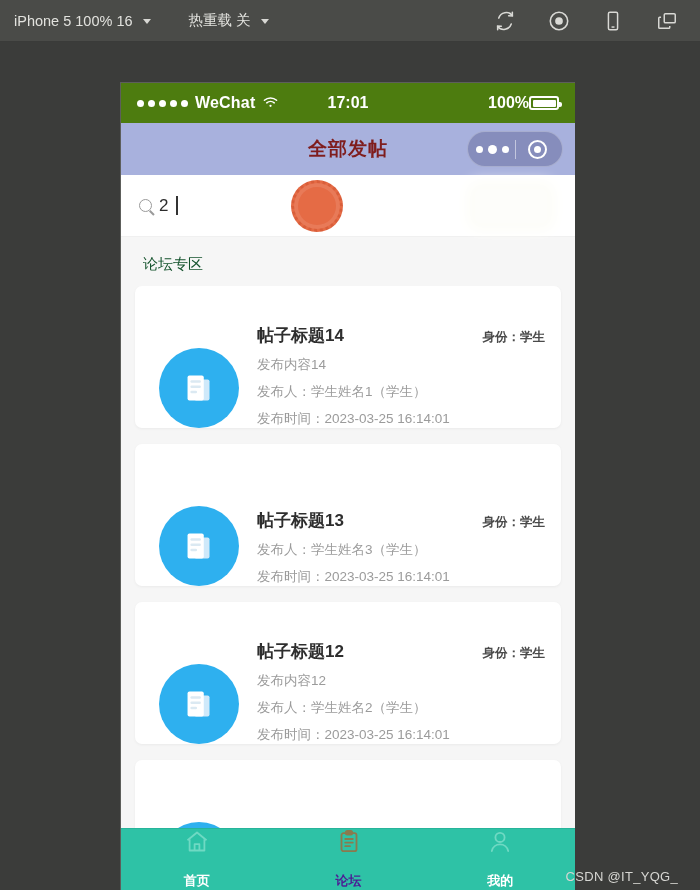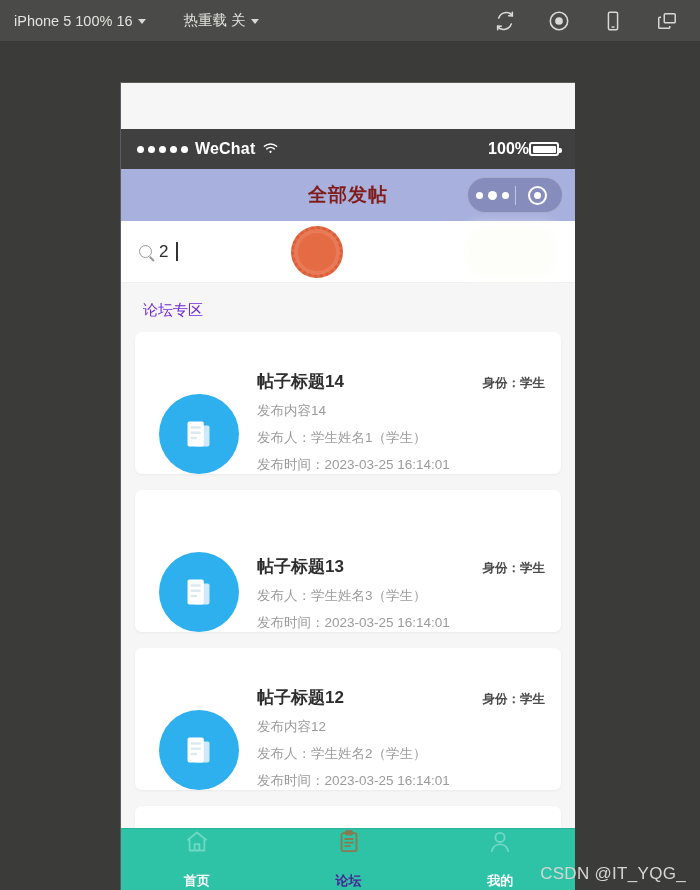--- a/index.html
+++ b/index.html
@@ -24,7 +24,7 @@
   .tb-item {
     color: #e2e2de;
     font-size: 14.5px;
-    display: flex; align-items: center; gap: 5px;
+    display: flex; align-items: center; gap: 10px;
     white-space: nowrap;
   }
   .tb-device { margin-left: 14px; }

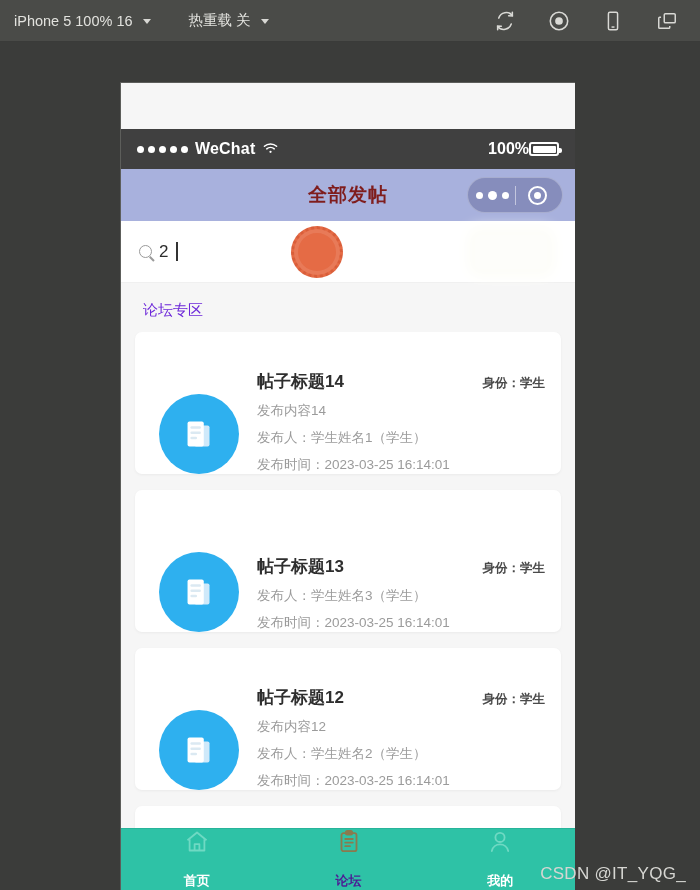--- a/index.html
+++ b/index.html
@@ -55,14 +55,13 @@
   
   .statusbar {
     height: 40px;
-    background: #404040;
+    background: #4d7c0f;
     display: flex; align-items: center;
     padding: 0 16px;
     color: #ffffff;
     font-size: 16px;
     font-weight: bold;
     position: relative;
-    margin-top: 46px;
   }
   .sb-left { display: flex; align-items: center; gap: 7px; }
   .dots { display: flex; gap: 4px; }

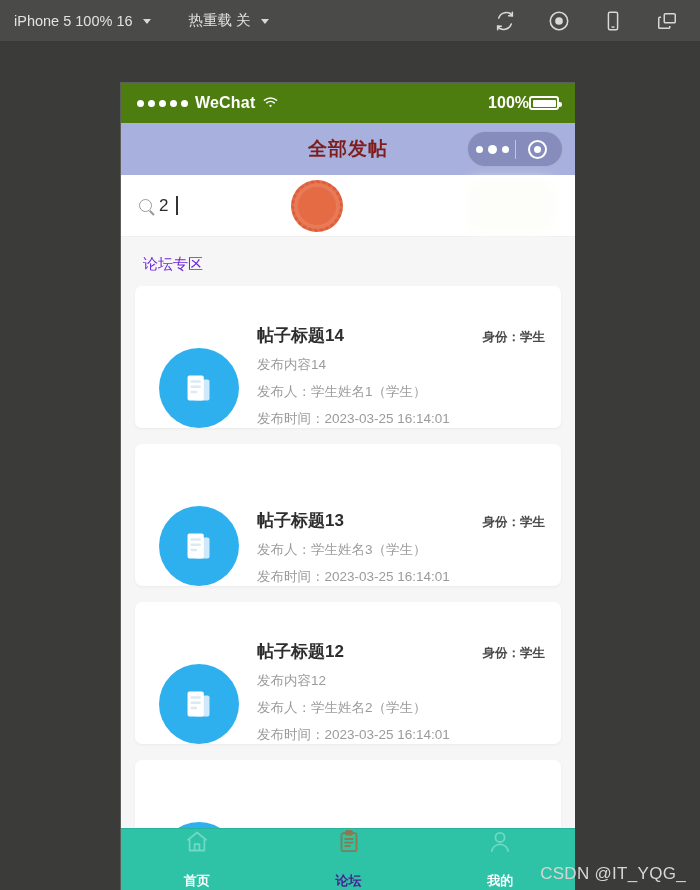--- a/index.html
+++ b/index.html
@@ -322,6 +322,7 @@
         </svg>
       </span>
     </div>
+    <div class="sb-time">17:01</div>
     <div class="sb-right">
       <span>100%</span>
       <span class="battery">

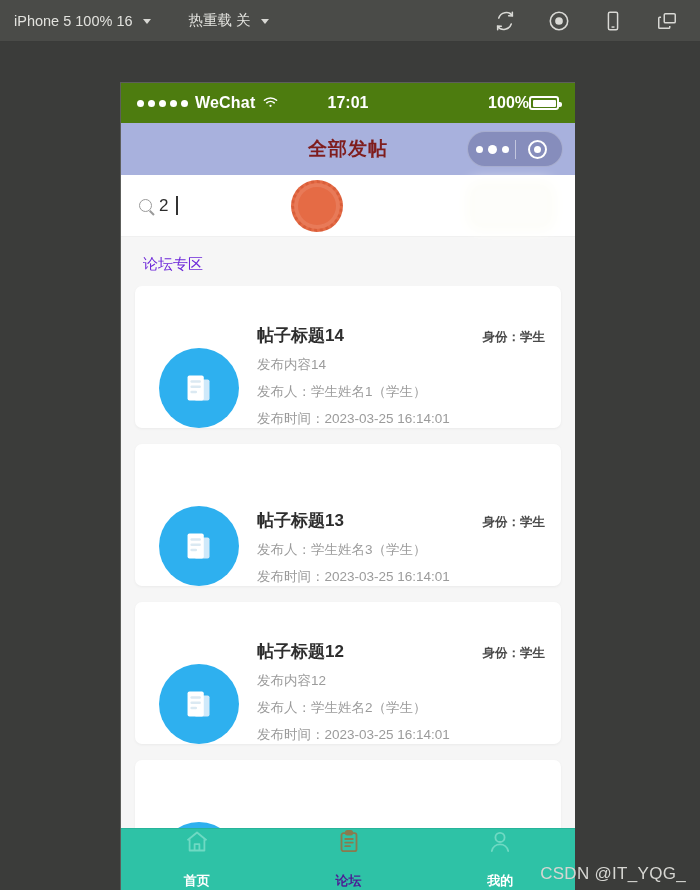--- a/index.html
+++ b/index.html
@@ -183,7 +183,7 @@
   .section-label {
     padding: 18px 22px 12px;
     font-size: 15px;
-    color: #6d28d9;
+    color: #14532d;
     background: #f6f6f6;
   }
 

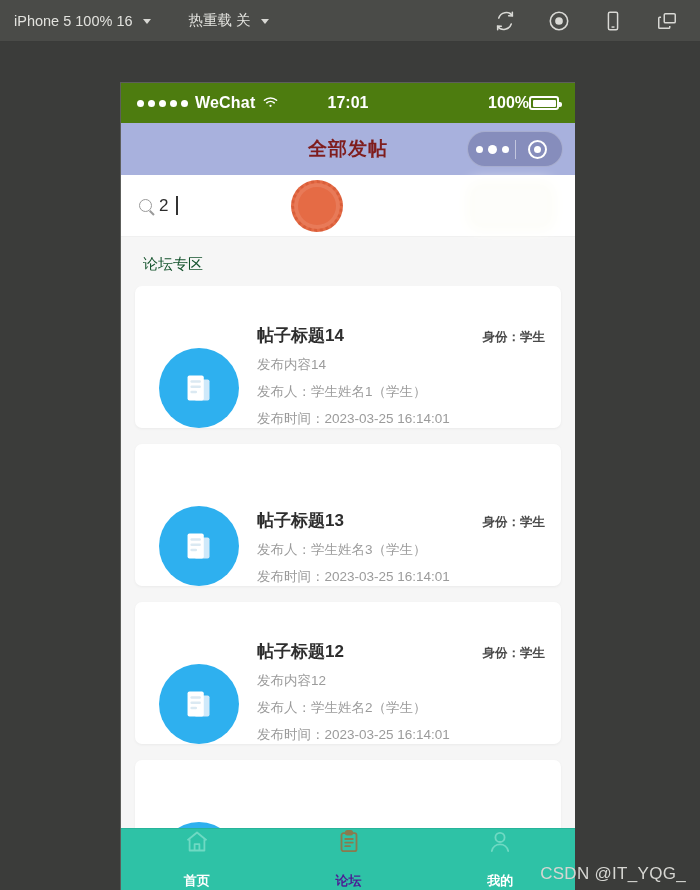--- a/index.html
+++ b/index.html
@@ -251,9 +251,9 @@
   
   .watermark {
     position: absolute;
-    right: 14px; bottom: 6px;
+    right: 22px; bottom: 6px;
     color: #d6d6d2;
-    font-size: 17px;
+    font-size: 13px;
     letter-spacing: .3px;
     z-index: 10;
     margin-top: 31px;

